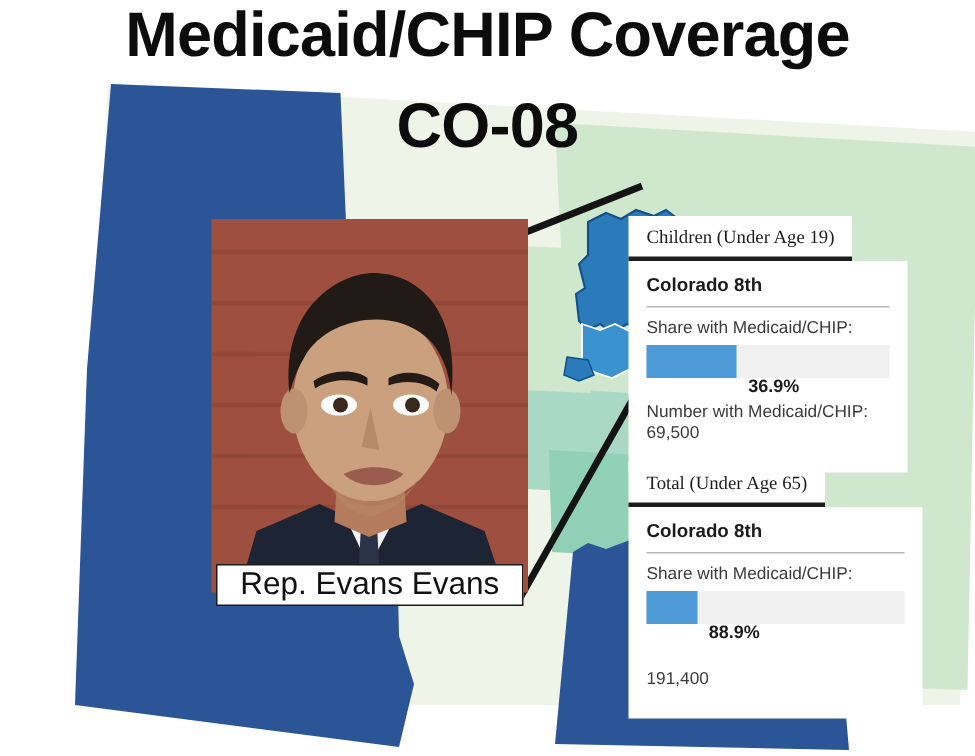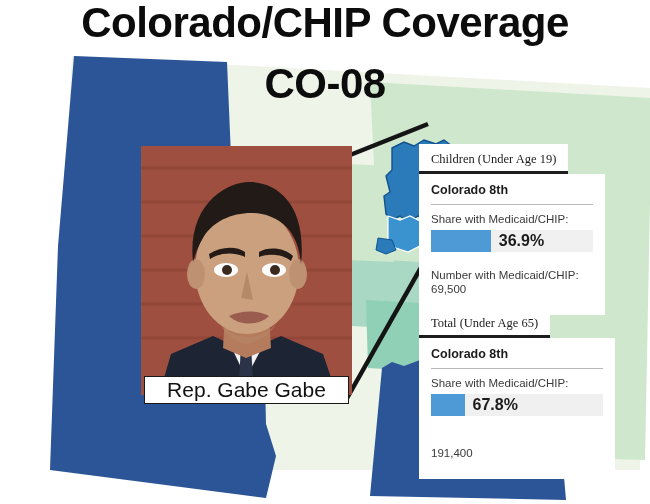--- a/index.html
+++ b/index.html
@@ -87,7 +87,7 @@
   </div>
 
   <div id="title-block">
-    <div id="title-1" class="title-line">Colorado/CHIP Coverage</div>
+    <div id="title-1" class="title-line">Medicaid/CHIP Coverage</div>
     <div id="title-2" class="title-line">CO-08</div>
   </div>
 

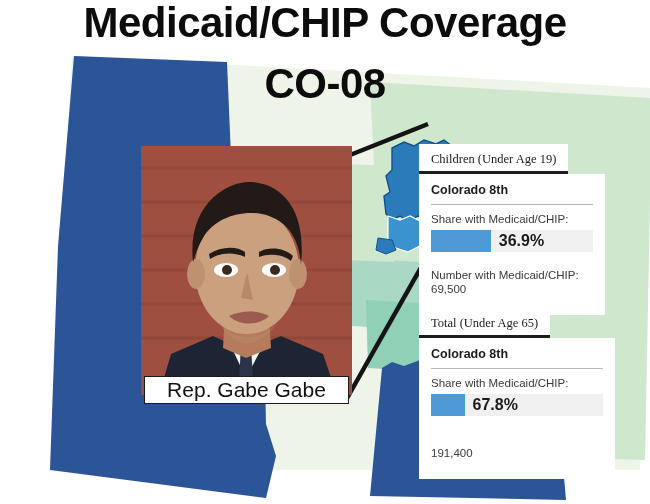--- a/index.html
+++ b/index.html
@@ -41,8 +41,8 @@
   .tip-label{font-size:11.5px;color:#3a3a3a;margin-bottom:5px;}
   .bar-track{position:relative;height:22px;background:#f0f0f0;width:100%;}
   .bar-fill{position:absolute;left:0;top:0;height:22px;background:#4d9ad6;}
-  .bar-val{position:absolute;top:0;height:22px;line-height:22px;
-     font-size:16px;font-weight:bold;color:#1b1b1b;}
+  .bar-val{position:absolute;top:16px;height:22px;line-height:22px;
+     font-size:12px;font-weight:bold;color:#1b1b1b;}
   .tip-foot{font-size:11.5px;color:#3a3a3a;margin-top:16px;line-height:1.25;}
 
   #tip-children{left:419px;top:144px;width:186px;}

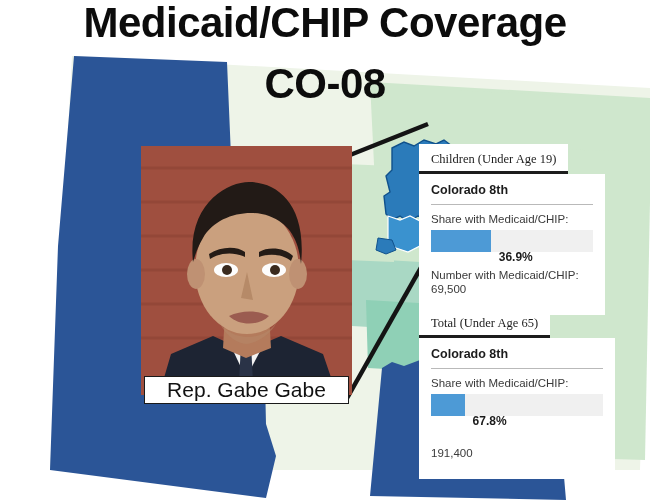--- a/index.html
+++ b/index.html
@@ -144,7 +144,7 @@
       </svg>
     </div>
     <div id="photo-caption">
-      <span>Rep. Gabe Gabe</span>
+      <span>Rep. Evans Evans</span>
     </div>
   </div>
 

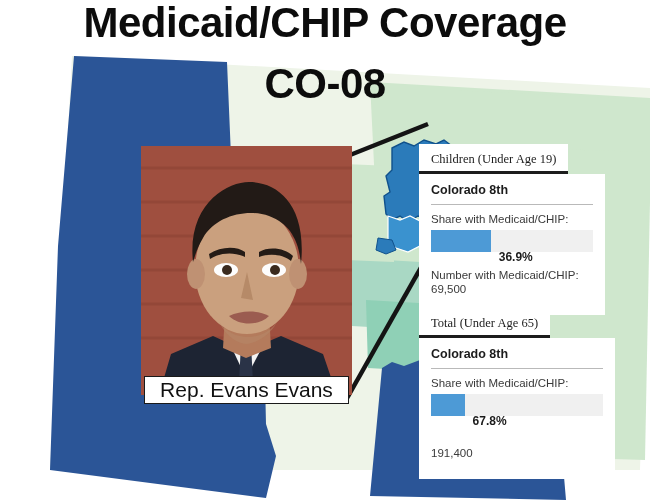--- a/index.html
+++ b/index.html
@@ -174,7 +174,7 @@
       <div class="tip-label">Share with Medicaid/CHIP:</div>
       <div class="bar-track">
         <div class="bar-fill" style="width: 19.5%;"></div>
-        <div class="bar-val" style="left: calc(19.5% + 8px);">67.8%</div>
+        <div class="bar-val" style="left: calc(19.5% + 8px);">88.9%</div>
       </div>
       <div class="tip-foot">
         <br>

